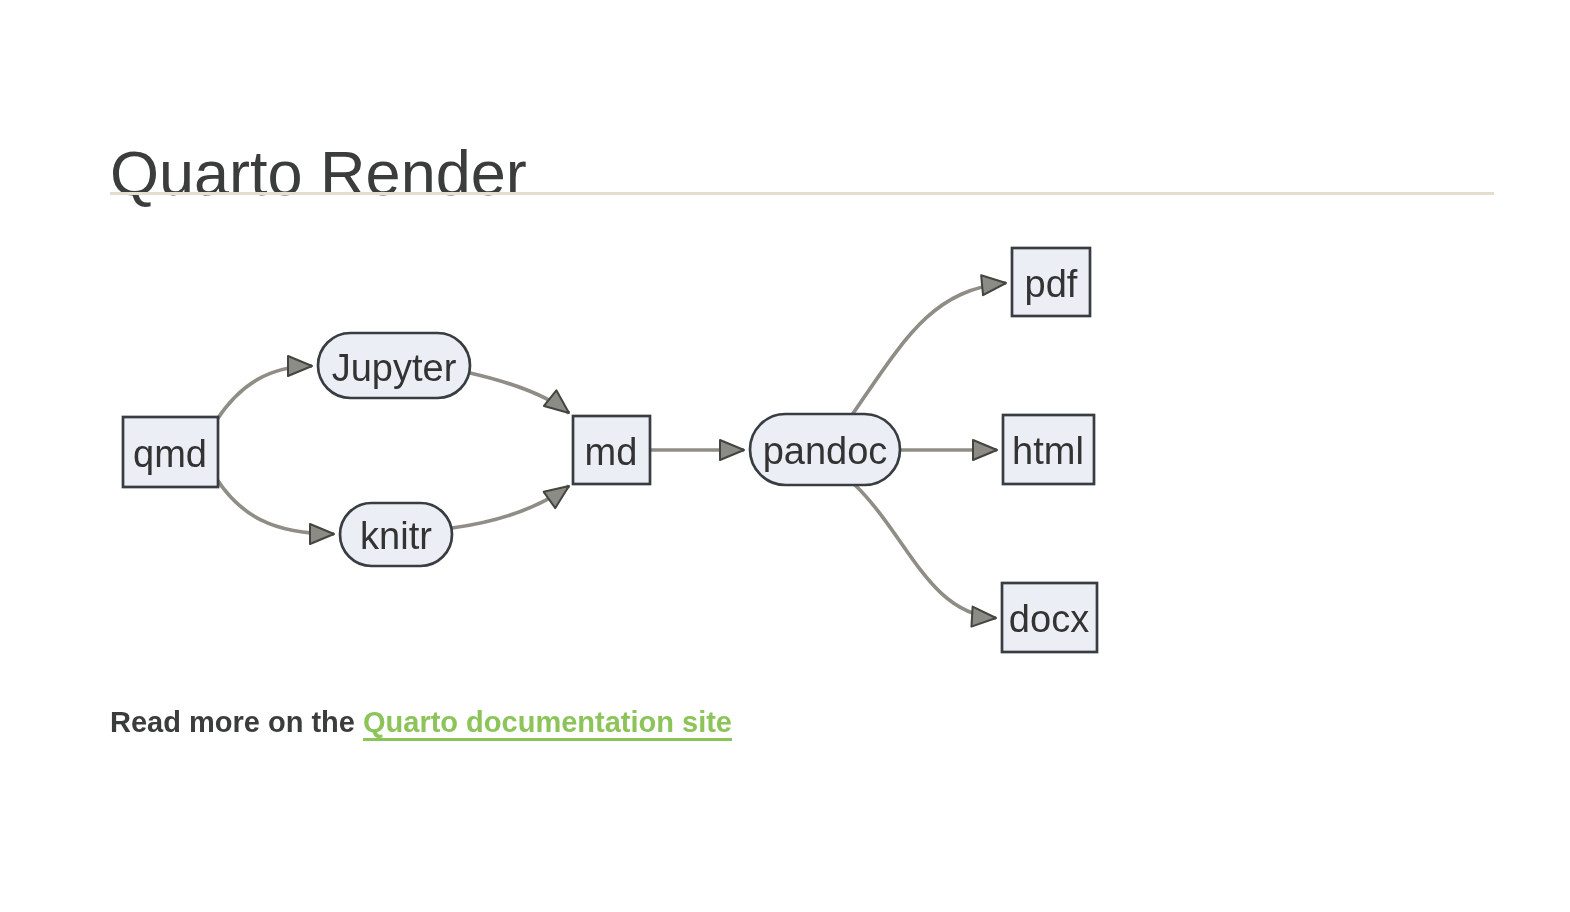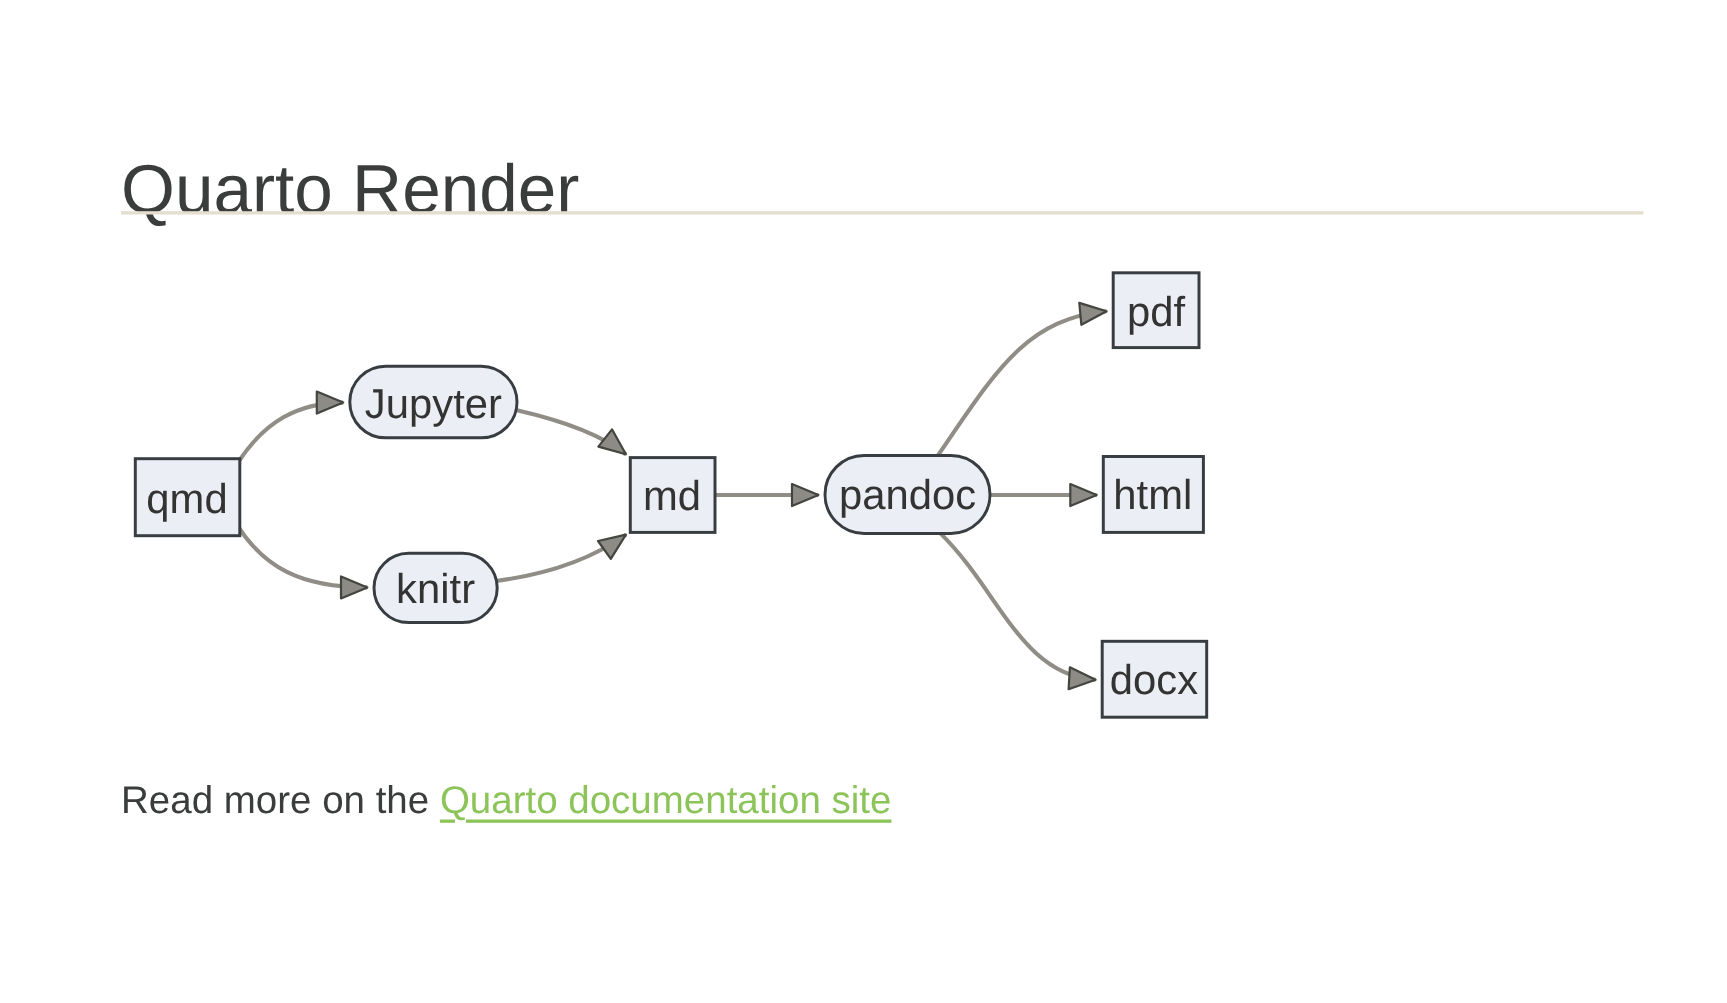--- a/index.html
+++ b/index.html
@@ -71,10 +71,11 @@
     position: absolute;
     left: 110px;
     top: 670px;
-    font-size: 35px;
+    font-size: 29px;
     line-height: 46px;
     color: var(--body-text, #3a3d3c);
     white-space: nowrap;
+    font-weight: bold;
   }
   .doc-link {
     color: var(--link-green, #8cc45a);

